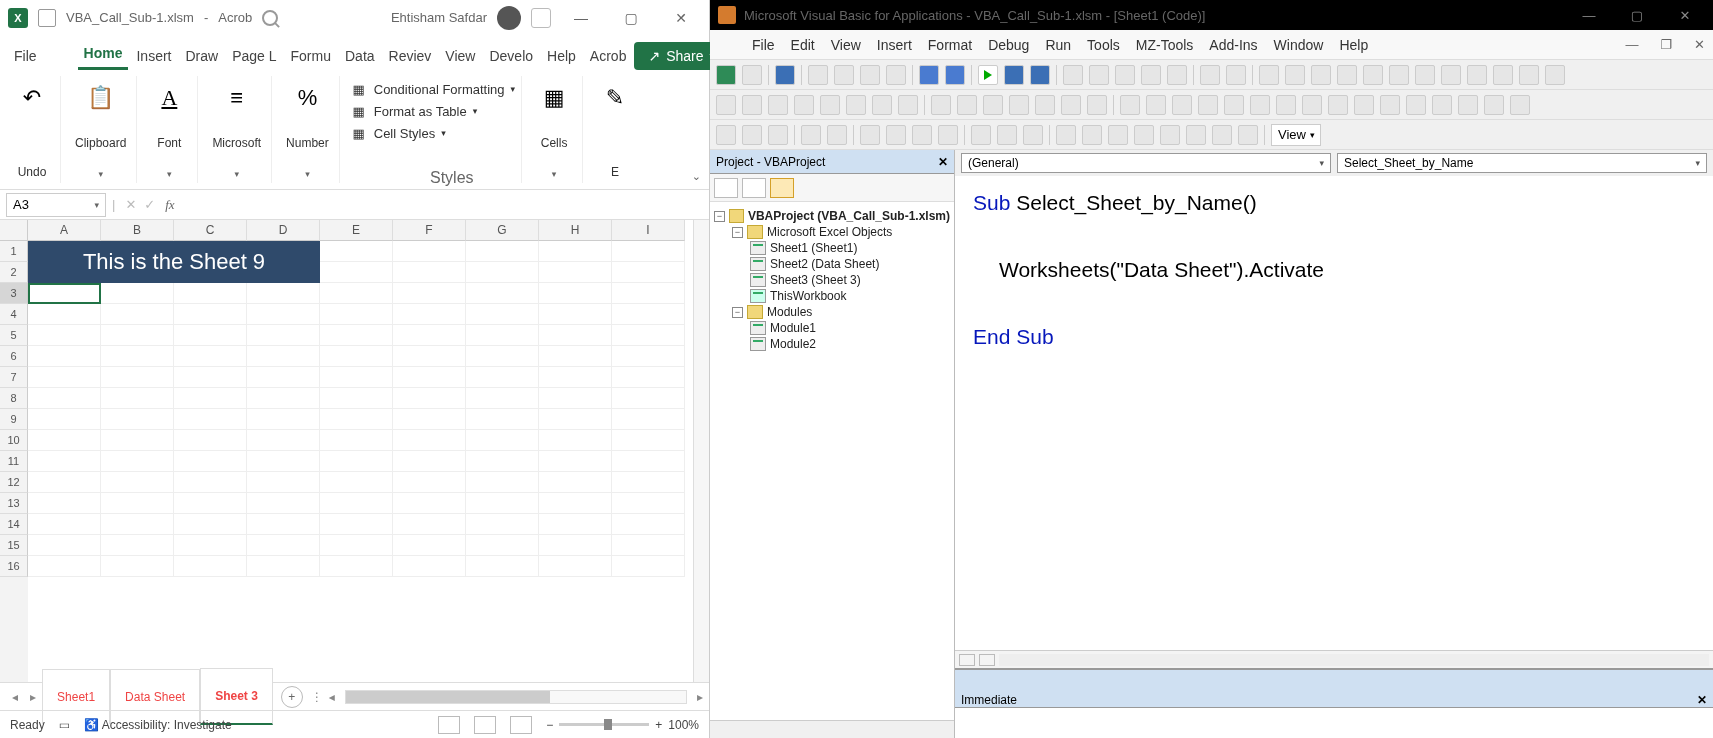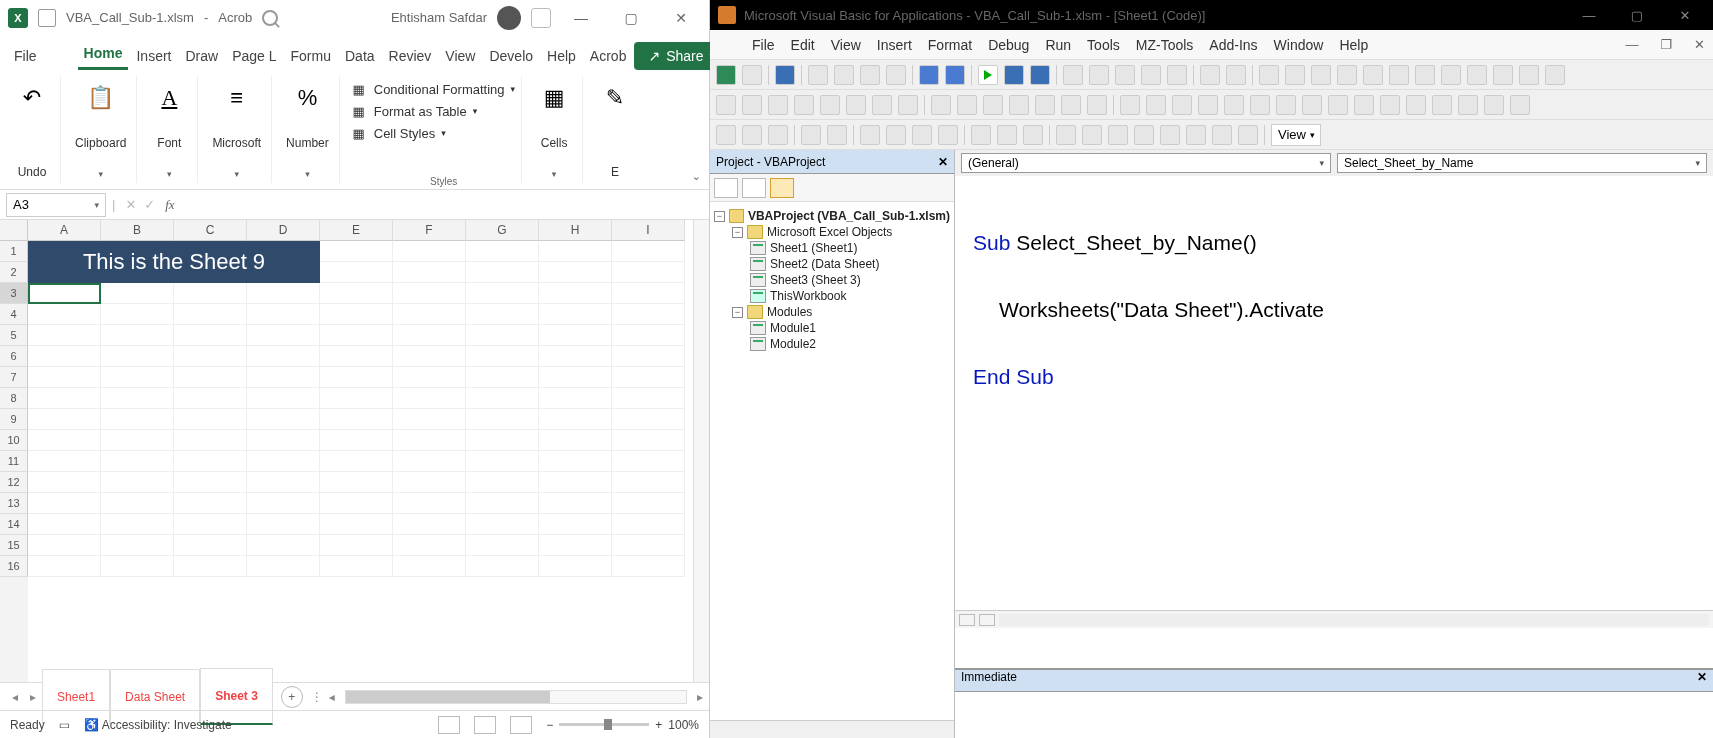--- a/index.html
+++ b/index.html
@@ -109,7 +109,7 @@
 .tree .ind2{padding-left:36px;align-items:center;}
 .tree .bold{font-weight:bold;}
 
-.code-pane{flex:1;display:flex;flex-direction:column;background:#fff;gap:40px;}
+.code-pane{flex:1;display:flex;flex-direction:column;background:#fff;}
 .code-dd{height:26px;display:flex;gap:6px;padding:3px 6px;background:#f0f0f0;}
 .code-dd .dd{flex:1;height:20px;border:1px solid #999;background:#fff;font-size:12px;padding:1px 6px;display:flex;align-items:center;justify-content:space-between;}
 .code-dd .dd .ar{font-size:9px;color:#555;}

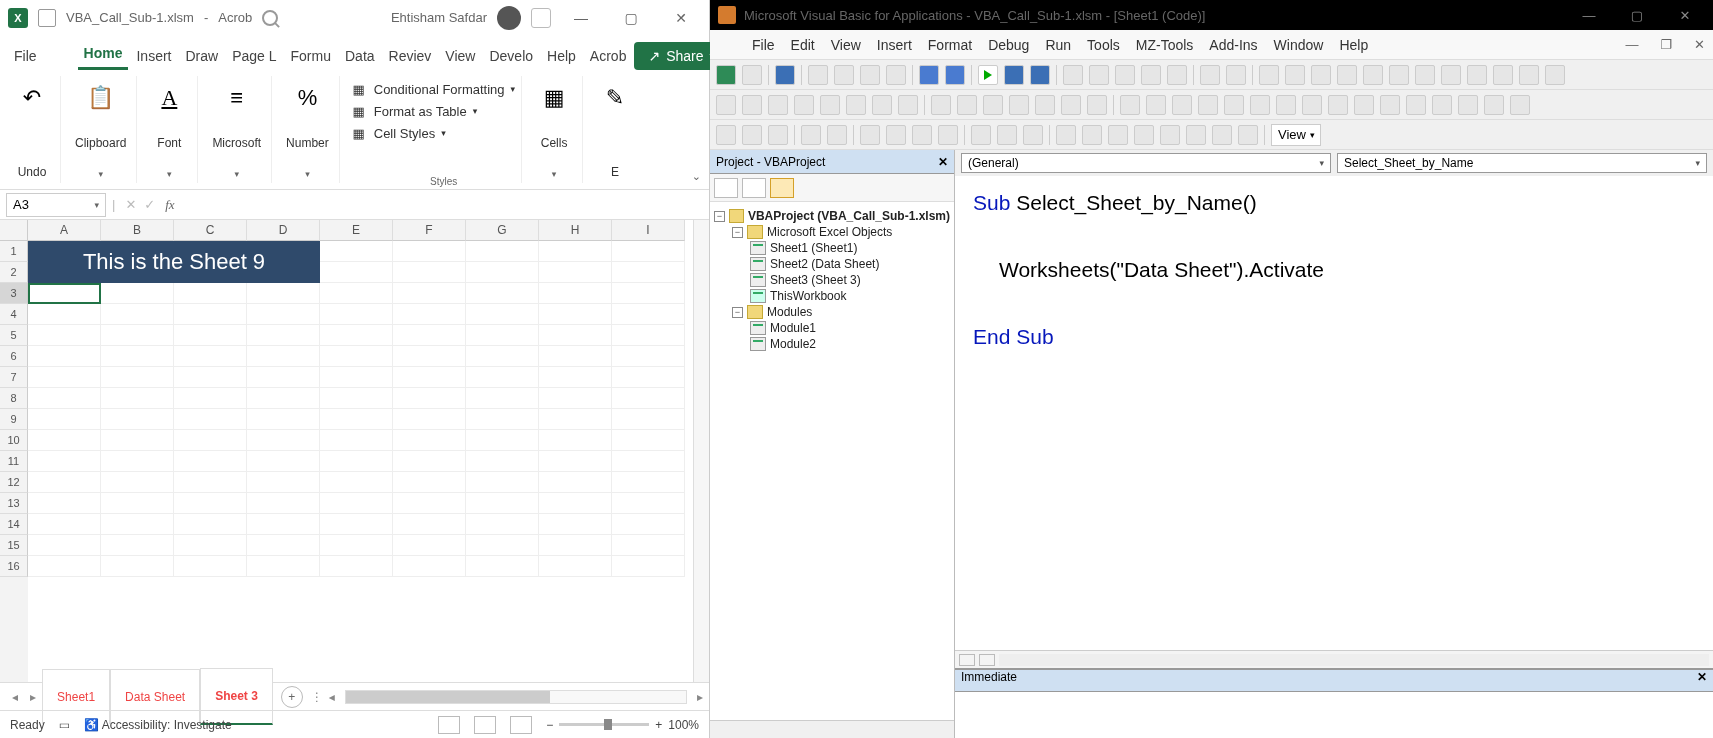--- a/index.html
+++ b/index.html
@@ -32,7 +32,7 @@
 .r-stack{display:flex;flex-direction:column;gap:4px;padding:4px 6px;border-right:1px solid #eee;}
 .r-stack .row{display:flex;align-items:center;gap:6px;font-size:13px;color:#333;}
 .r-stack .row .ic{width:18px;height:18px;display:flex;align-items:center;justify-content:center;}
-.styles-lbl{position:absolute;bottom:2px;left:430px;font-size:10px;color:#666;}
+.styles-lbl{position:absolute;bottom:2px;left:430px;font-size:16px;color:#666;}
 .ribbon .collapse{position:absolute;right:8px;bottom:6px;font-size:11px;color:#666;}
 
 

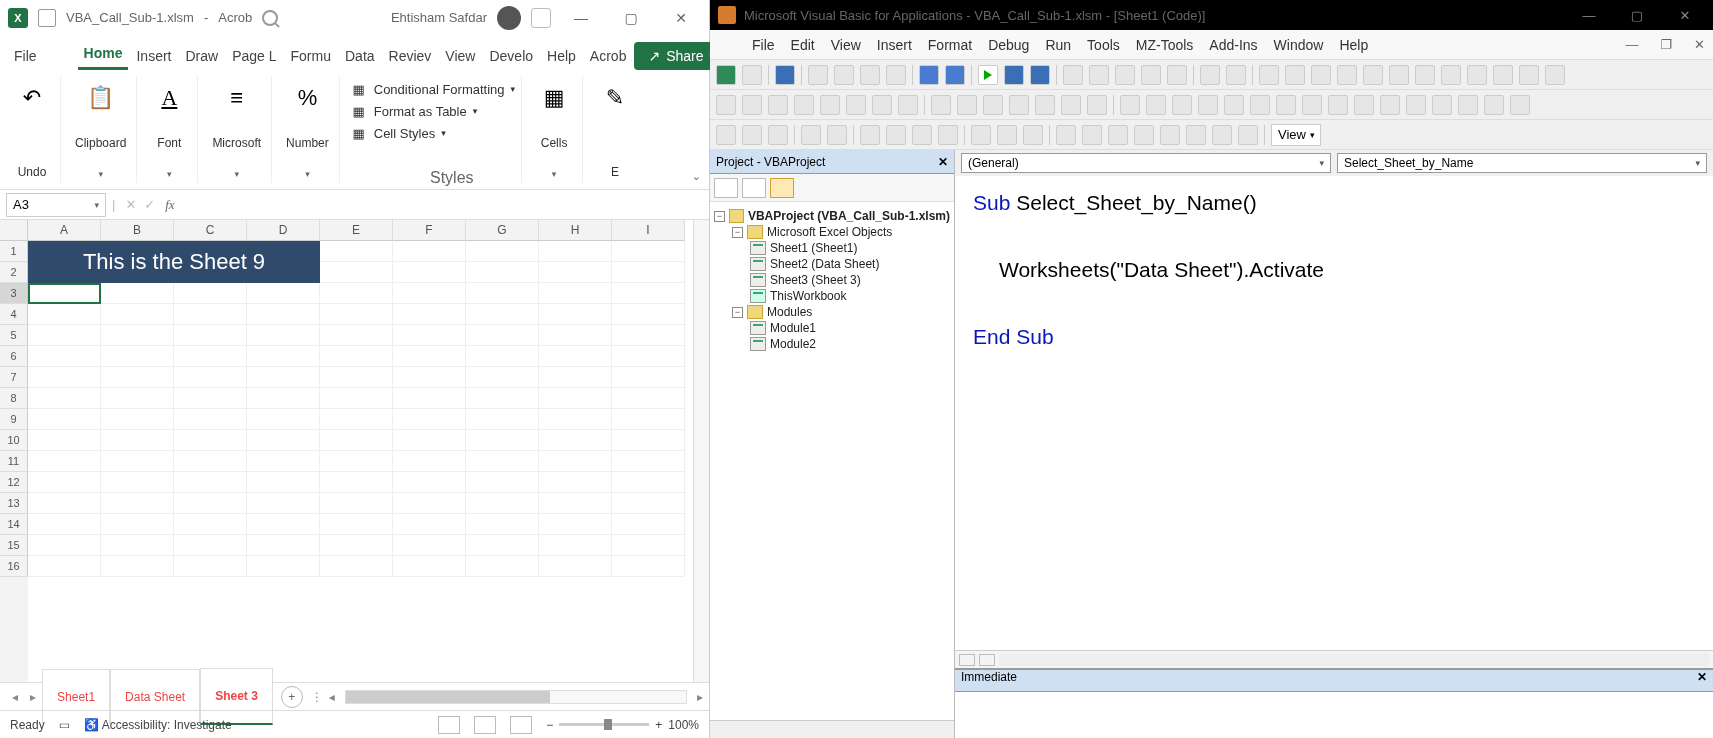--- a/index.html
+++ b/index.html
@@ -119,7 +119,7 @@
 .code-nav{height:18px;border-top:1px solid #ccc;display:flex;align-items:center;gap:4px;padding:0 4px;background:#f4f4f4;}
 .code-nav .nb{width:16px;height:12px;border:1px solid #bbb;}
 .imm{height:70px;border-top:2px solid #999;background:#fff;display:flex;flex-direction:column;}
-.imm-head{height:22px;background:#cfe0f2;border-bottom:1px solid #999;padding:0 6px;font-size:12px;display:flex;align-items:flex-start;justify-content:space-between;}
+.imm-head{height:38px;background:#cfe0f2;border-bottom:1px solid #999;padding:0 6px;font-size:12px;display:flex;align-items:flex-end;justify-content:space-between;}
 .imm-head .cl{font-weight:bold;}
 .imm-body{flex:1;}
 .vbe-scroll-bottom{height:18px;background:#f0f0f0;border-top:1px solid #ccc;}

